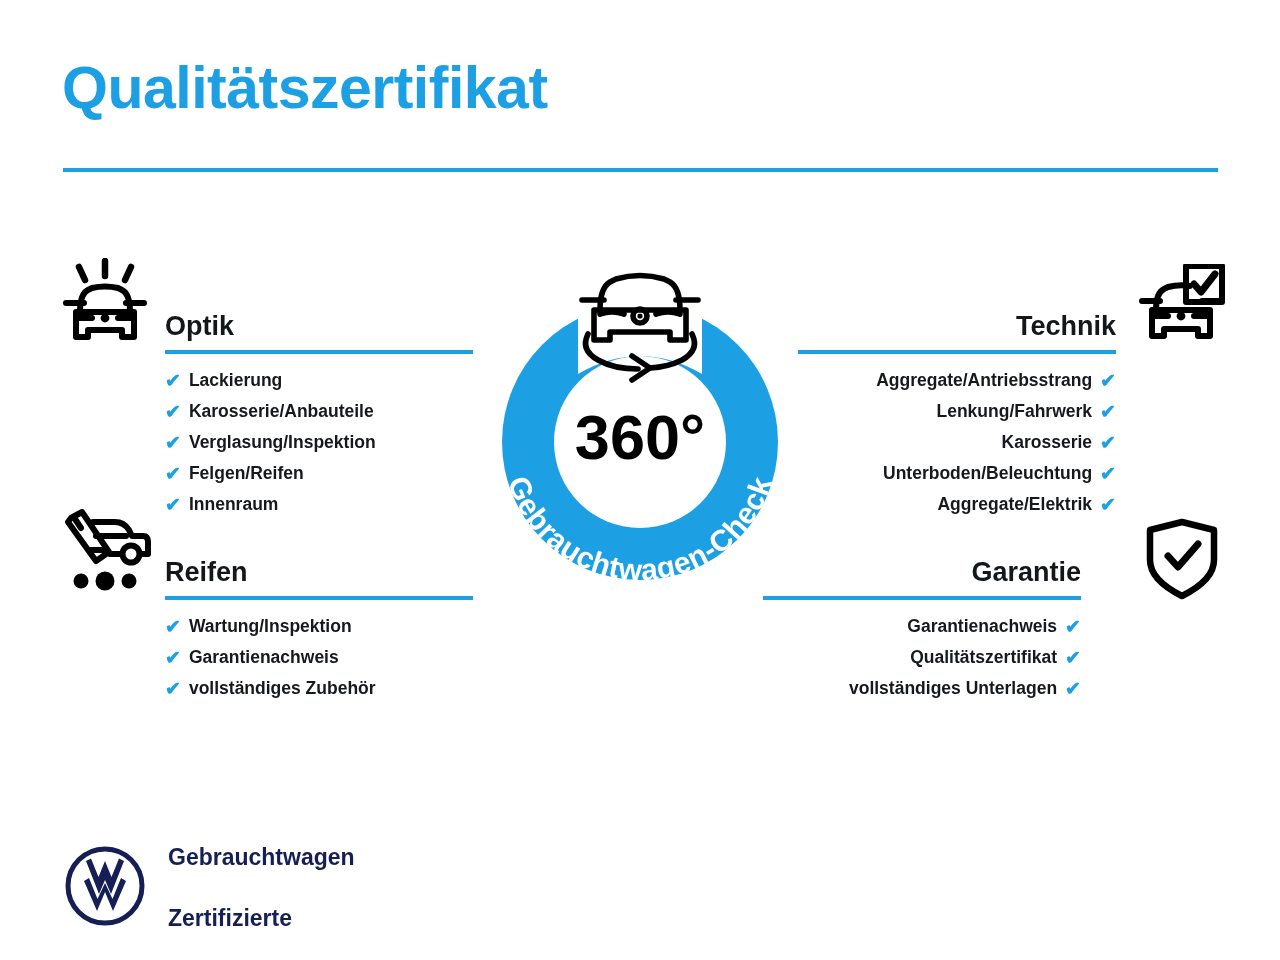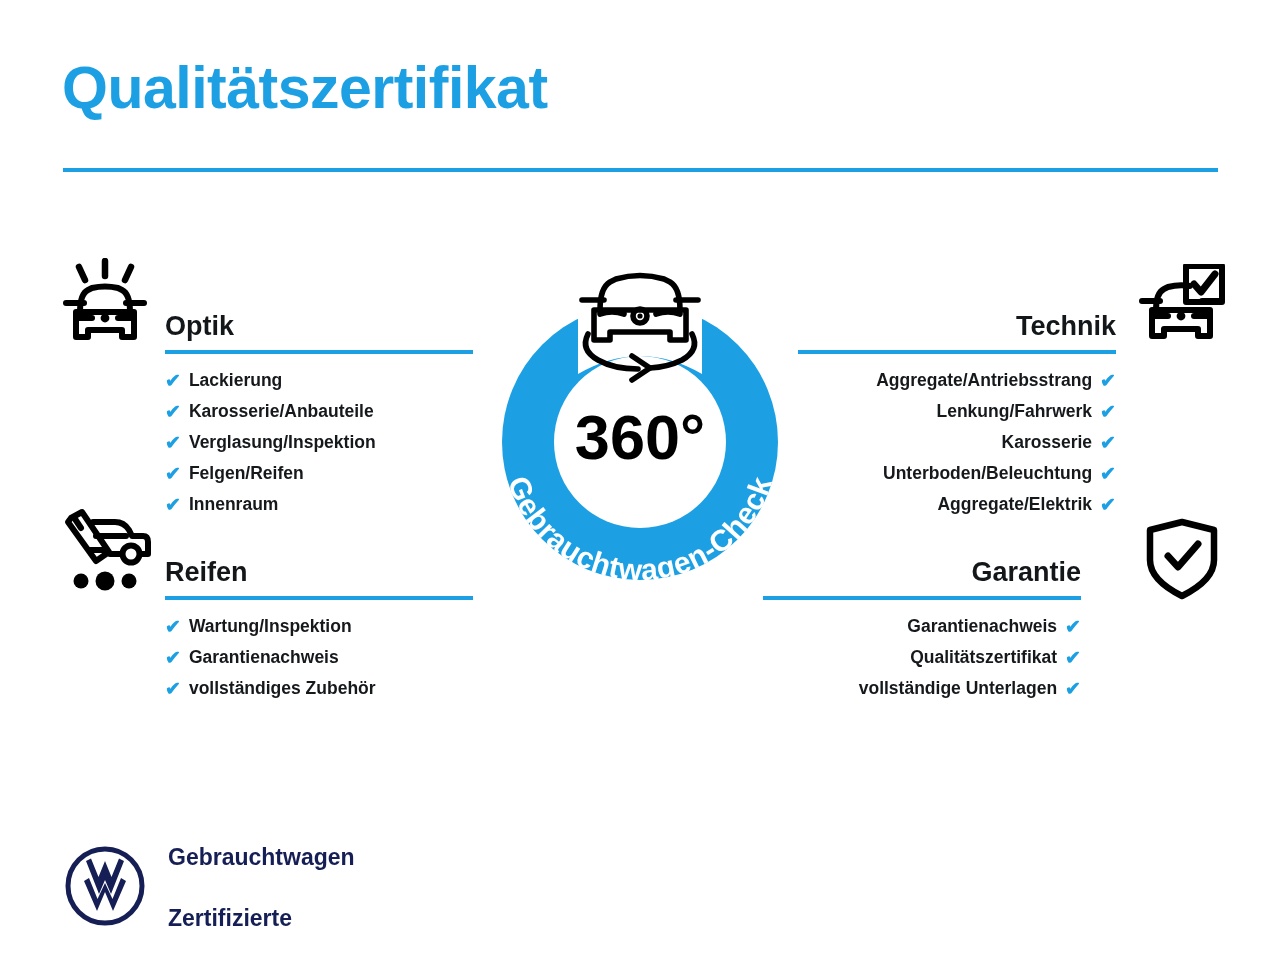--- a/index.html
+++ b/index.html
@@ -230,7 +230,7 @@
         <span class="check">✔</span>
       </div>
       <div class="item">
-        <span>vollständige Unterlagen</span>
+        <span>vollständiges Unterlagen</span>
         <span class="check">✔</span>
       </div>
     </div>

